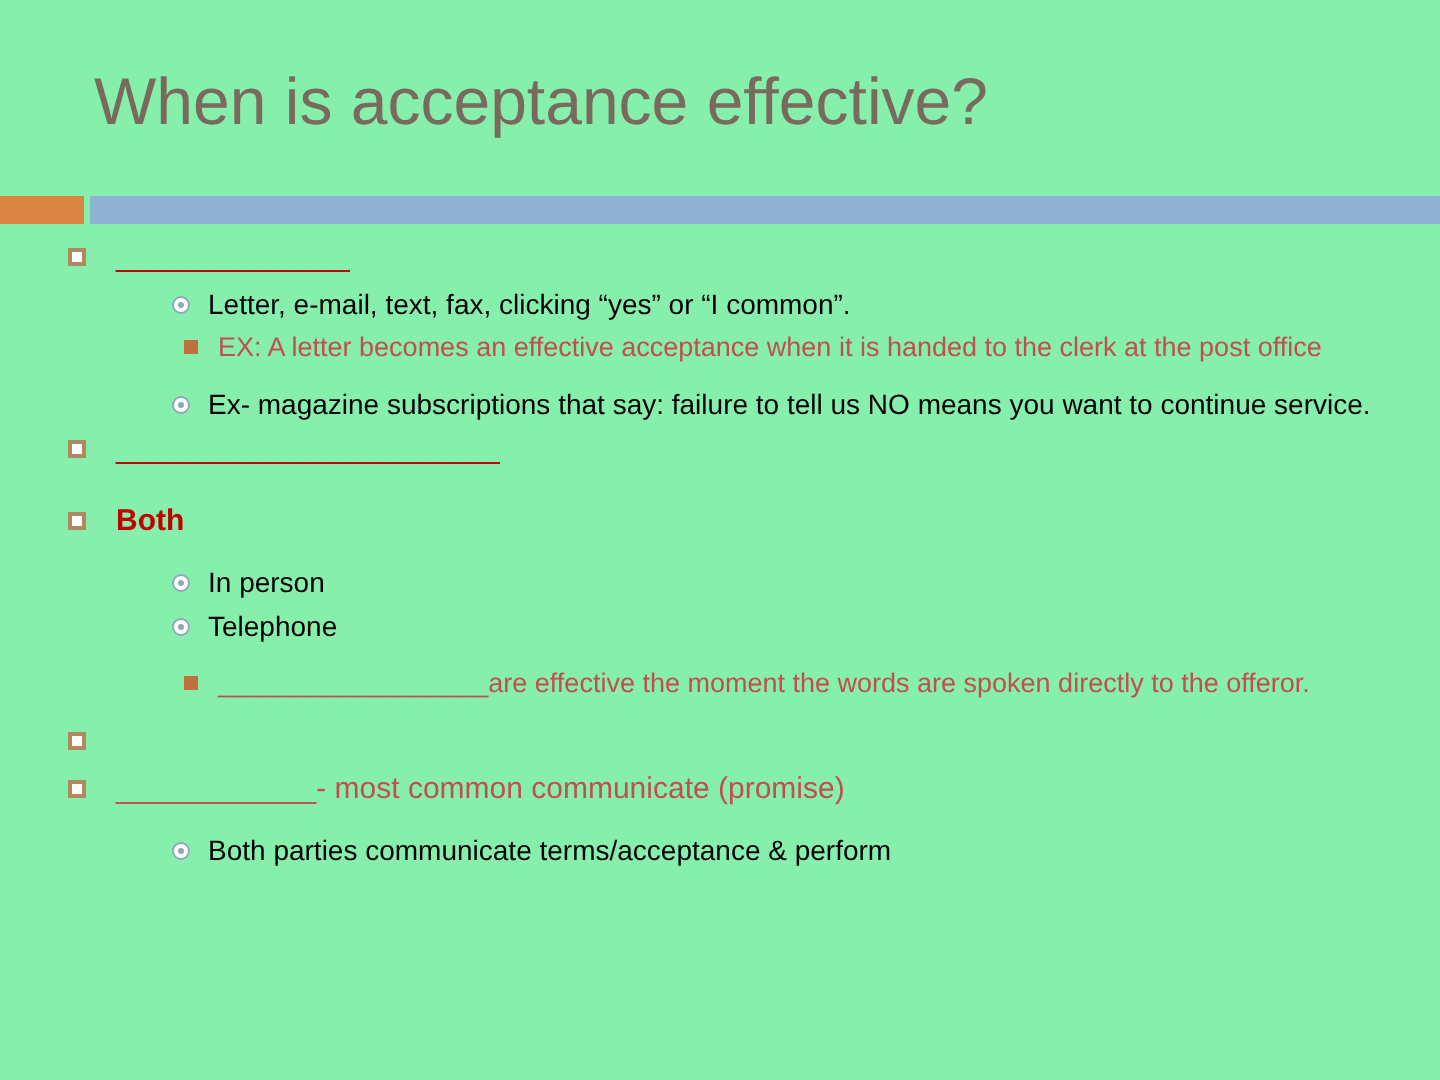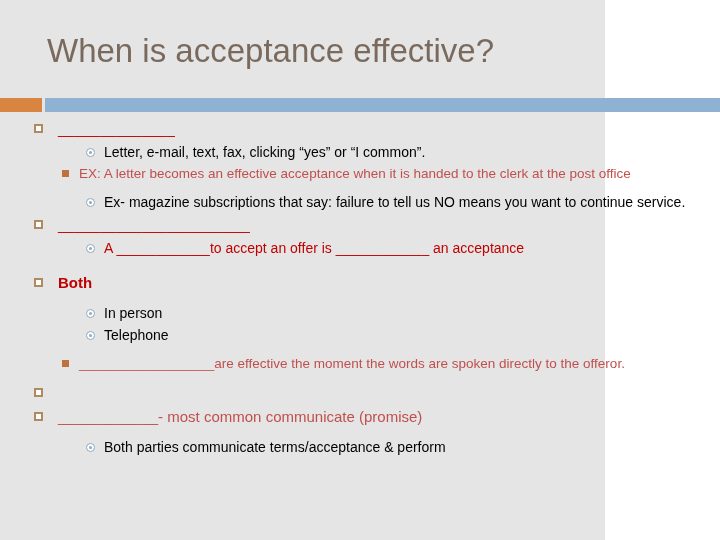--- a/index.html
+++ b/index.html
@@ -16,9 +16,9 @@
   }
   .slide {
     position: relative;
-    width: 605px;
+    width: 720px;
     height: 540px;
-    background: #e5e5e5;
+    background: #86efac;
     box-sizing: border-box;
   }
 

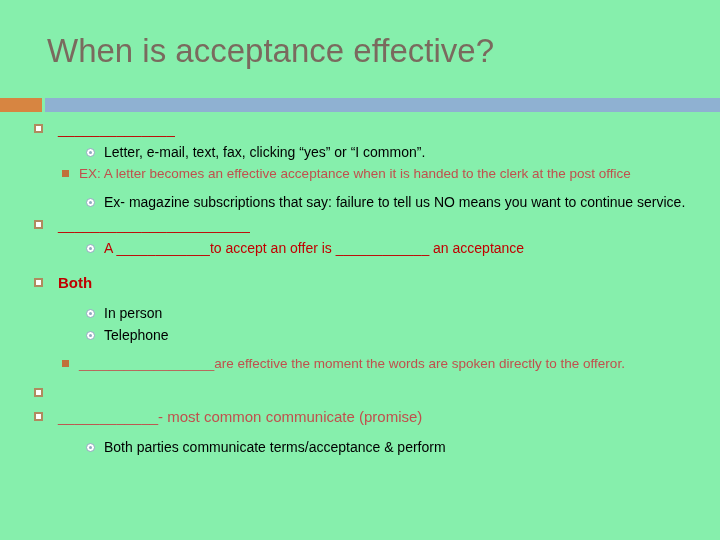--- a/index.html
+++ b/index.html
@@ -128,7 +128,7 @@
   }
 
   
-  .lvl3 { padding-left: 80px; margin-bottom: 1px; }
+  .lvl3 { padding-left: 110px; margin-bottom: 1px; }
   .lvl3 .bullet {
     width: 7px; height: 7px;
     background: #C0703A;

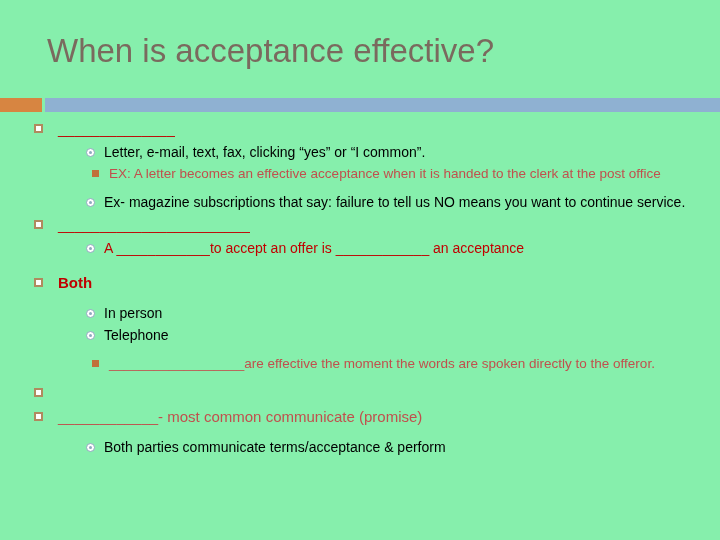--- a/index.html
+++ b/index.html
@@ -194,10 +194,6 @@
       <span class="txt t-red blank">_______________________</span>
     </div>
 
-    <div class="row lvl2">
-      <span class="bullet"></span>
-      <span class="txt t-red"><span>A </span><span class="blank">____________</span><span>to accept an offer is </span><span class="blank">____________</span><span> an acceptance</span></span>
-    </div>
 
     <div class="spacer-md"></div>
 

